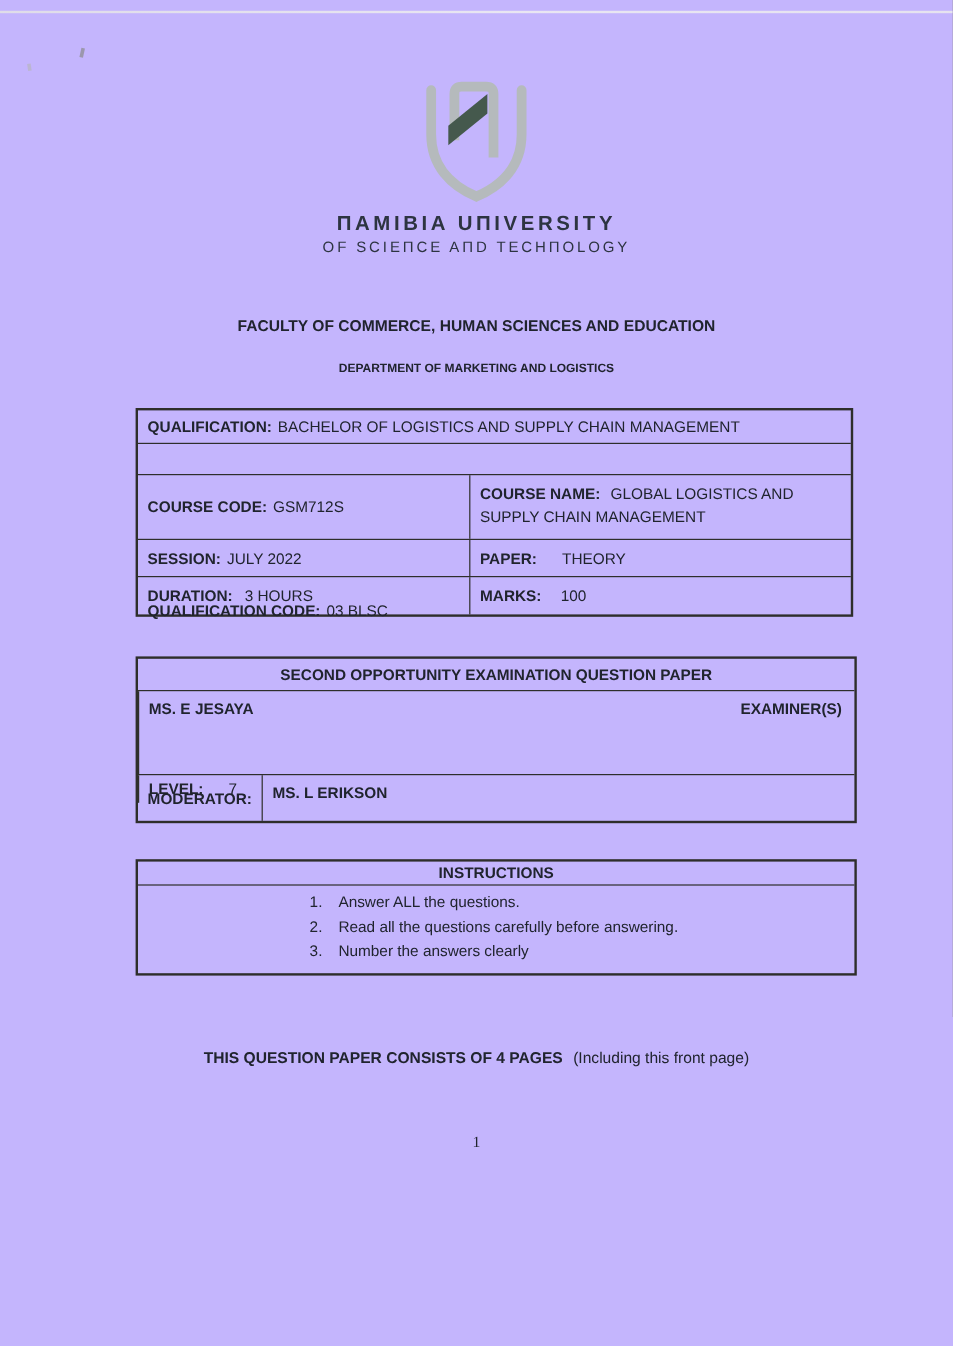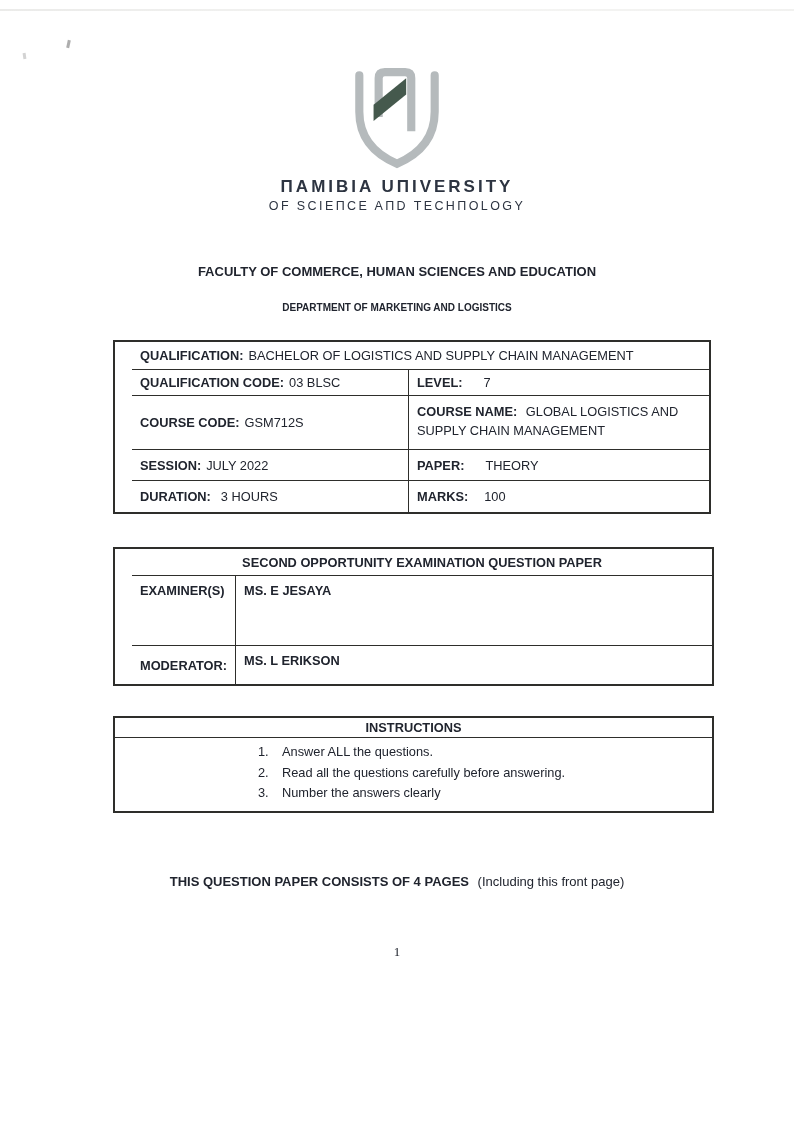--- a/index.html
+++ b/index.html
@@ -7,7 +7,7 @@
     position:relative;
     width:794px;height:1122px;
     margin:0 auto;
-    background:#ffffff;
+    background:#c4b5fd;
     font-family:"Liberation Sans", sans-serif;
     color:#20242e;
     overflow:hidden;

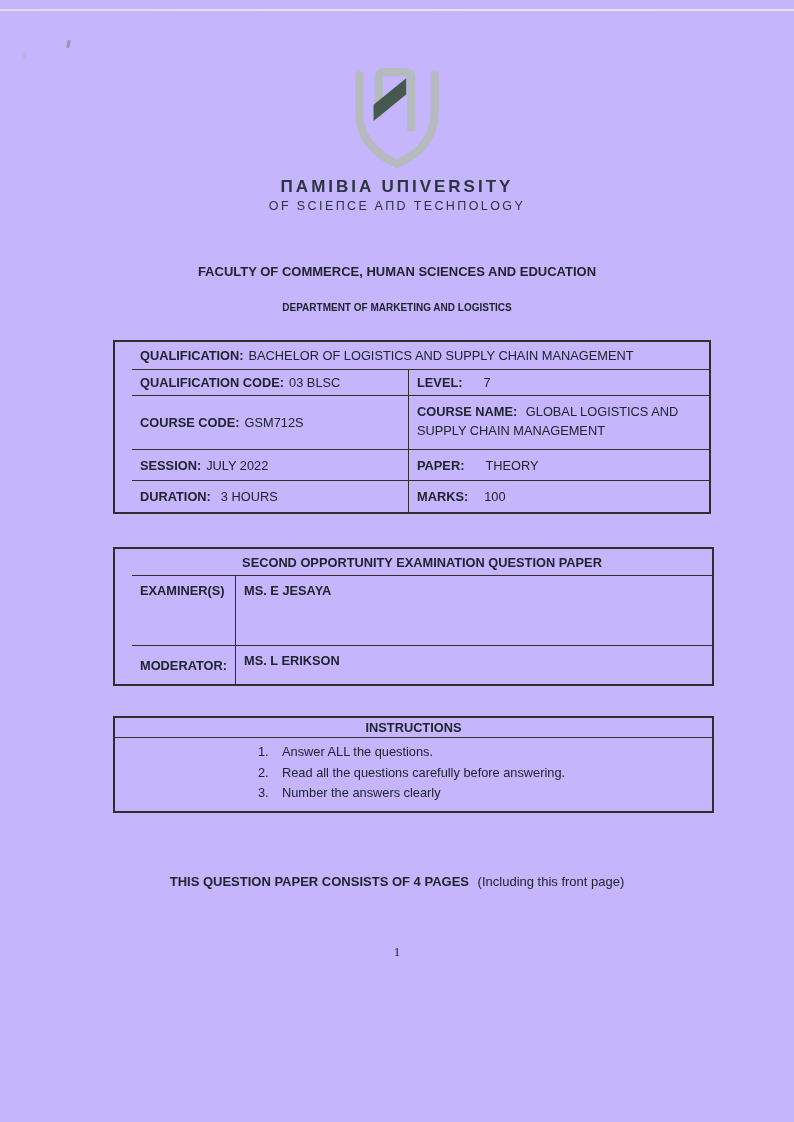--- a/index.html
+++ b/index.html
@@ -30,7 +30,7 @@
 
   
   .box{position:absolute;border:2px solid #2e2e2b;background:transparent;font-size:12.8px;}
-  .row{display:flex;border-top:1.5px solid #2e2e2b;box-sizing:border-box;margin-left:17px;}
+  .row{display:flex;border-top:1.5px solid #2e2e2b;box-sizing:border-box;}
   .row:first-child{border-top:none;}
   .cell{box-sizing:border-box;padding:4px 8px;display:flex;align-items:center;flex-wrap:wrap;}
   .cell .lbl{font-weight:700;white-space:pre;}

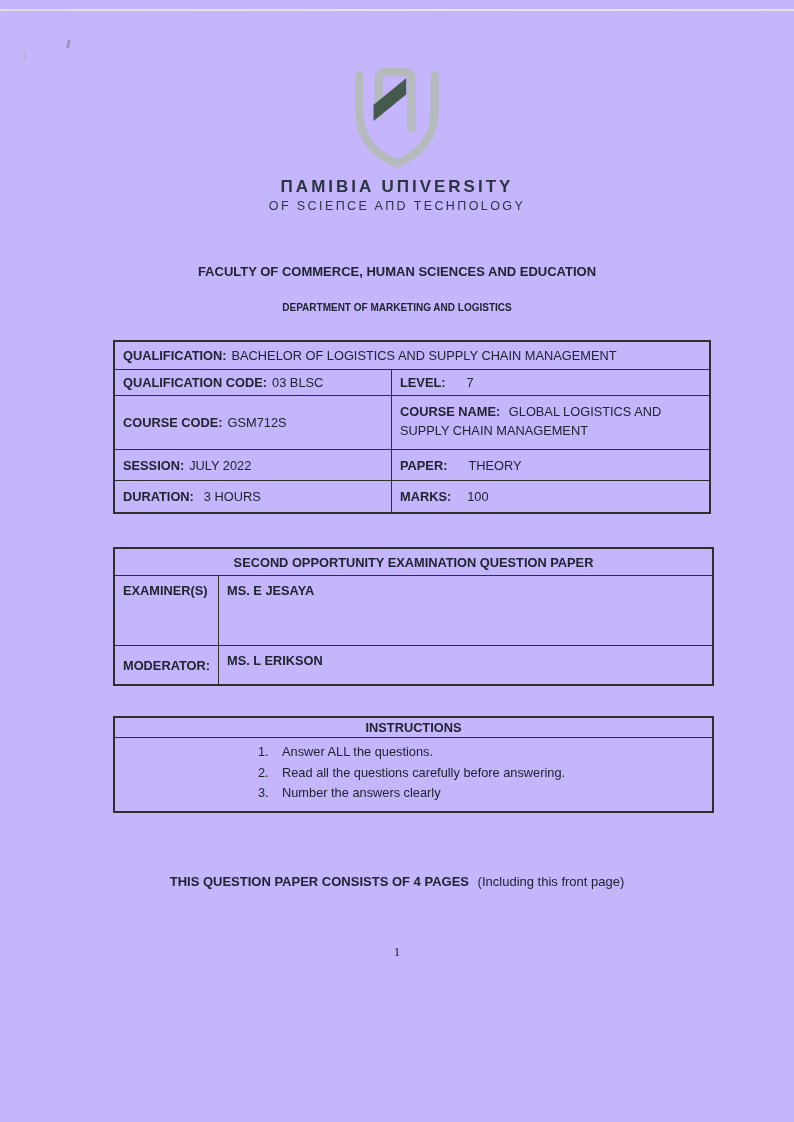--- a/index.html
+++ b/index.html
@@ -43,7 +43,7 @@
   
   .course-table{top:340px;left:113px;width:594px;}
   .course-table .r1{height:27px;}
-  .course-table .r2{height:26px;}
+  .course-table .r2{height:26px;flex-direction:column;}
   .course-table .r3{height:54px;}
   .course-table .r4{height:31px;}
   .course-table .r5{height:32px;}

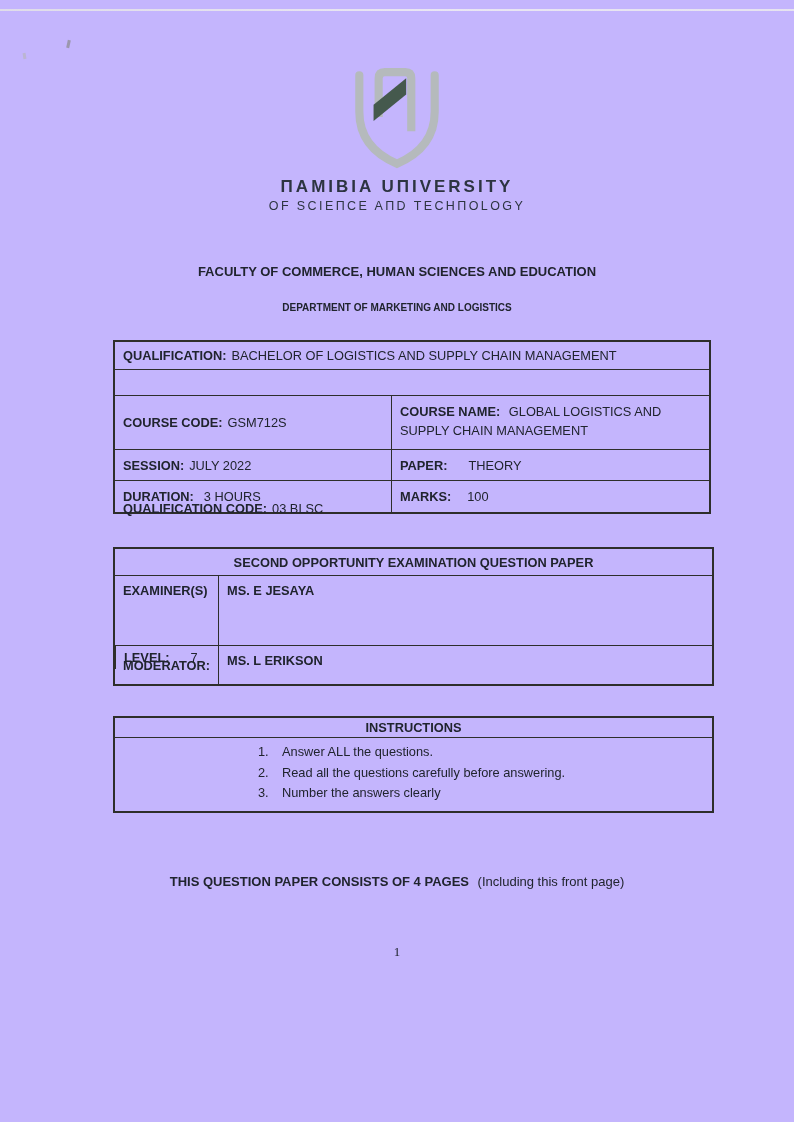--- a/index.html
+++ b/index.html
@@ -151,8 +151,8 @@
   <div class="box exam-table">
     <div class="row t2head cell">SECOND OPPORTUNITY EXAMINATION QUESTION PAPER</div>
     <div class="row t2r1">
+      <div class="cell c-val vdiv">MS. E JESAYA</div>
       <div class="cell c-lab">EXAMINER(S)</div>
-      <div class="cell c-val vdiv">MS. E JESAYA</div>
     </div>
     <div class="row t2r2">
       <div class="cell c-lab low">MODERATOR:</div>

